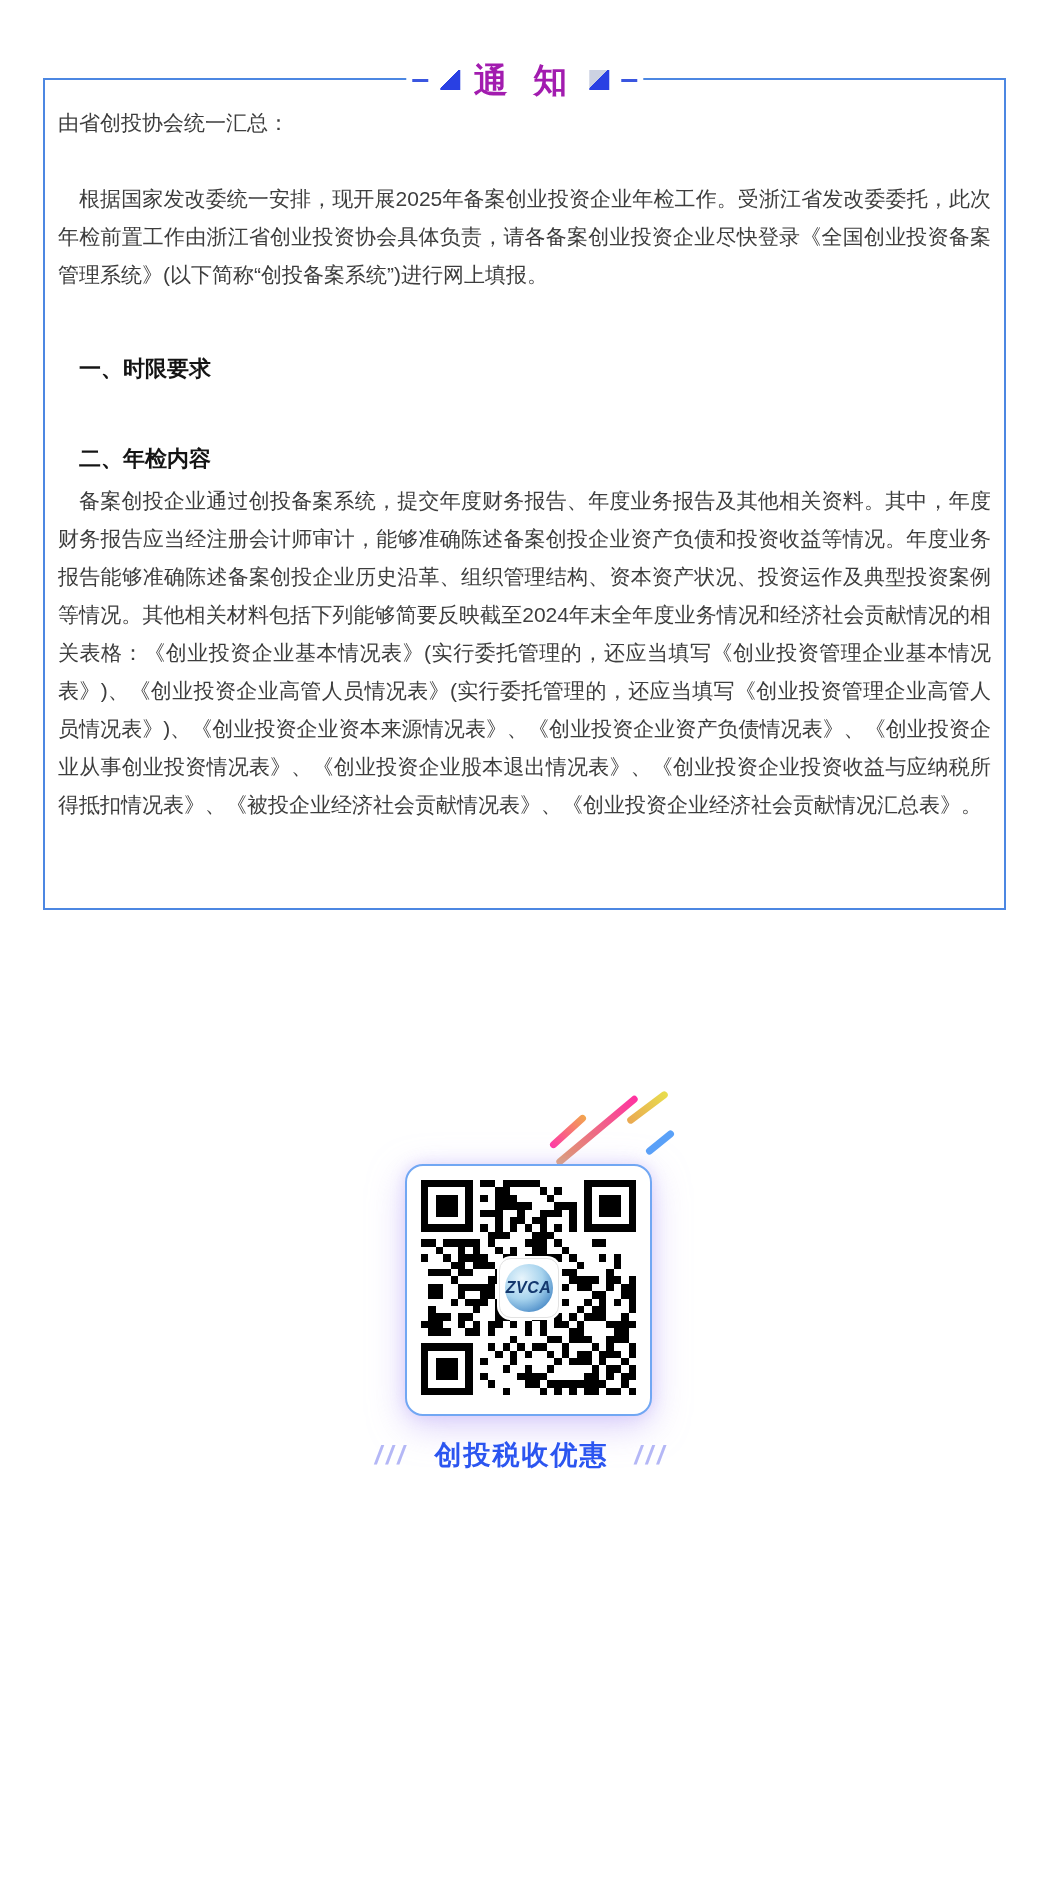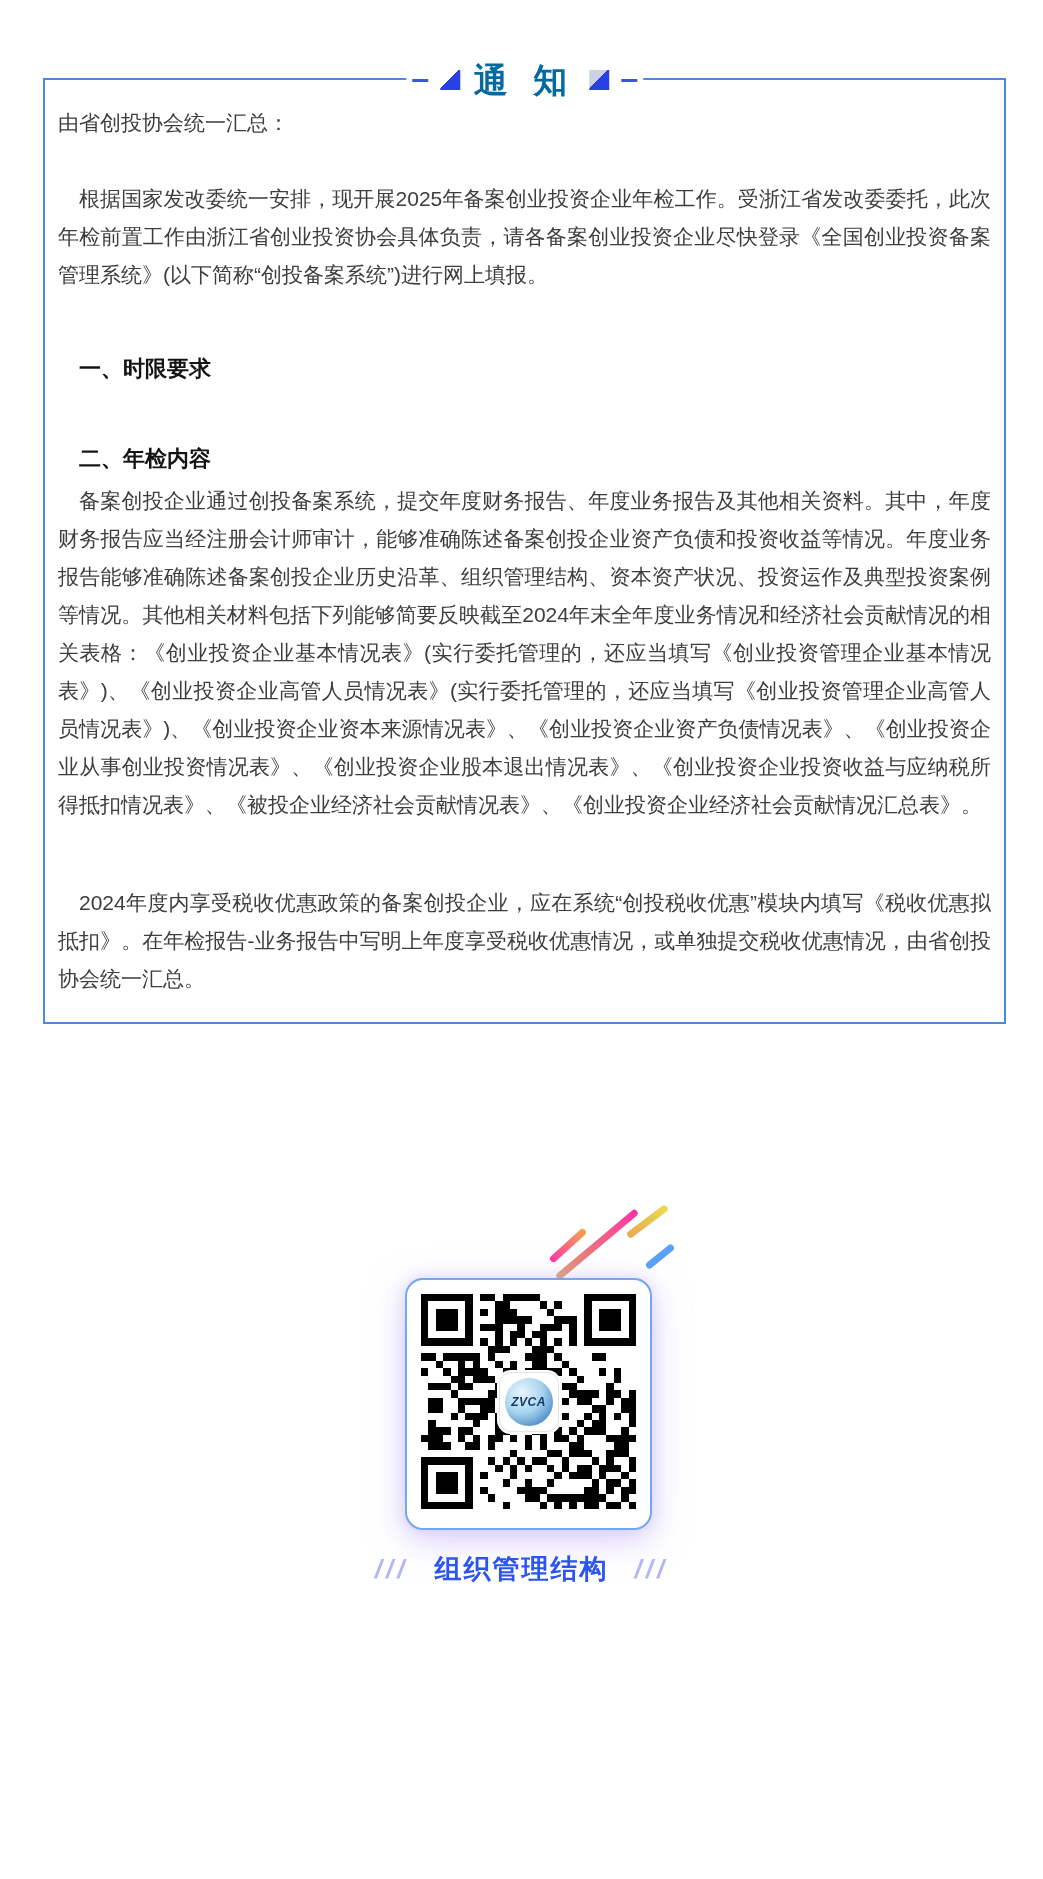--- a/index.html
+++ b/index.html
@@ -27,7 +27,7 @@
   .mark-left  { background:linear-gradient(135deg,#ffffff 46%,#2940e3 46%); }
   .mark-right { background:linear-gradient(135deg,#ccd2e2 46%,#2940e3 46%); }
   .notice-title {
-    font-size:34px; font-weight:bold; color:#0369a1;
+    font-size:34px; font-weight:bold; color:#a21caf;
     letter-spacing:8px; line-height:40px; margin:0 2px;
   }
 

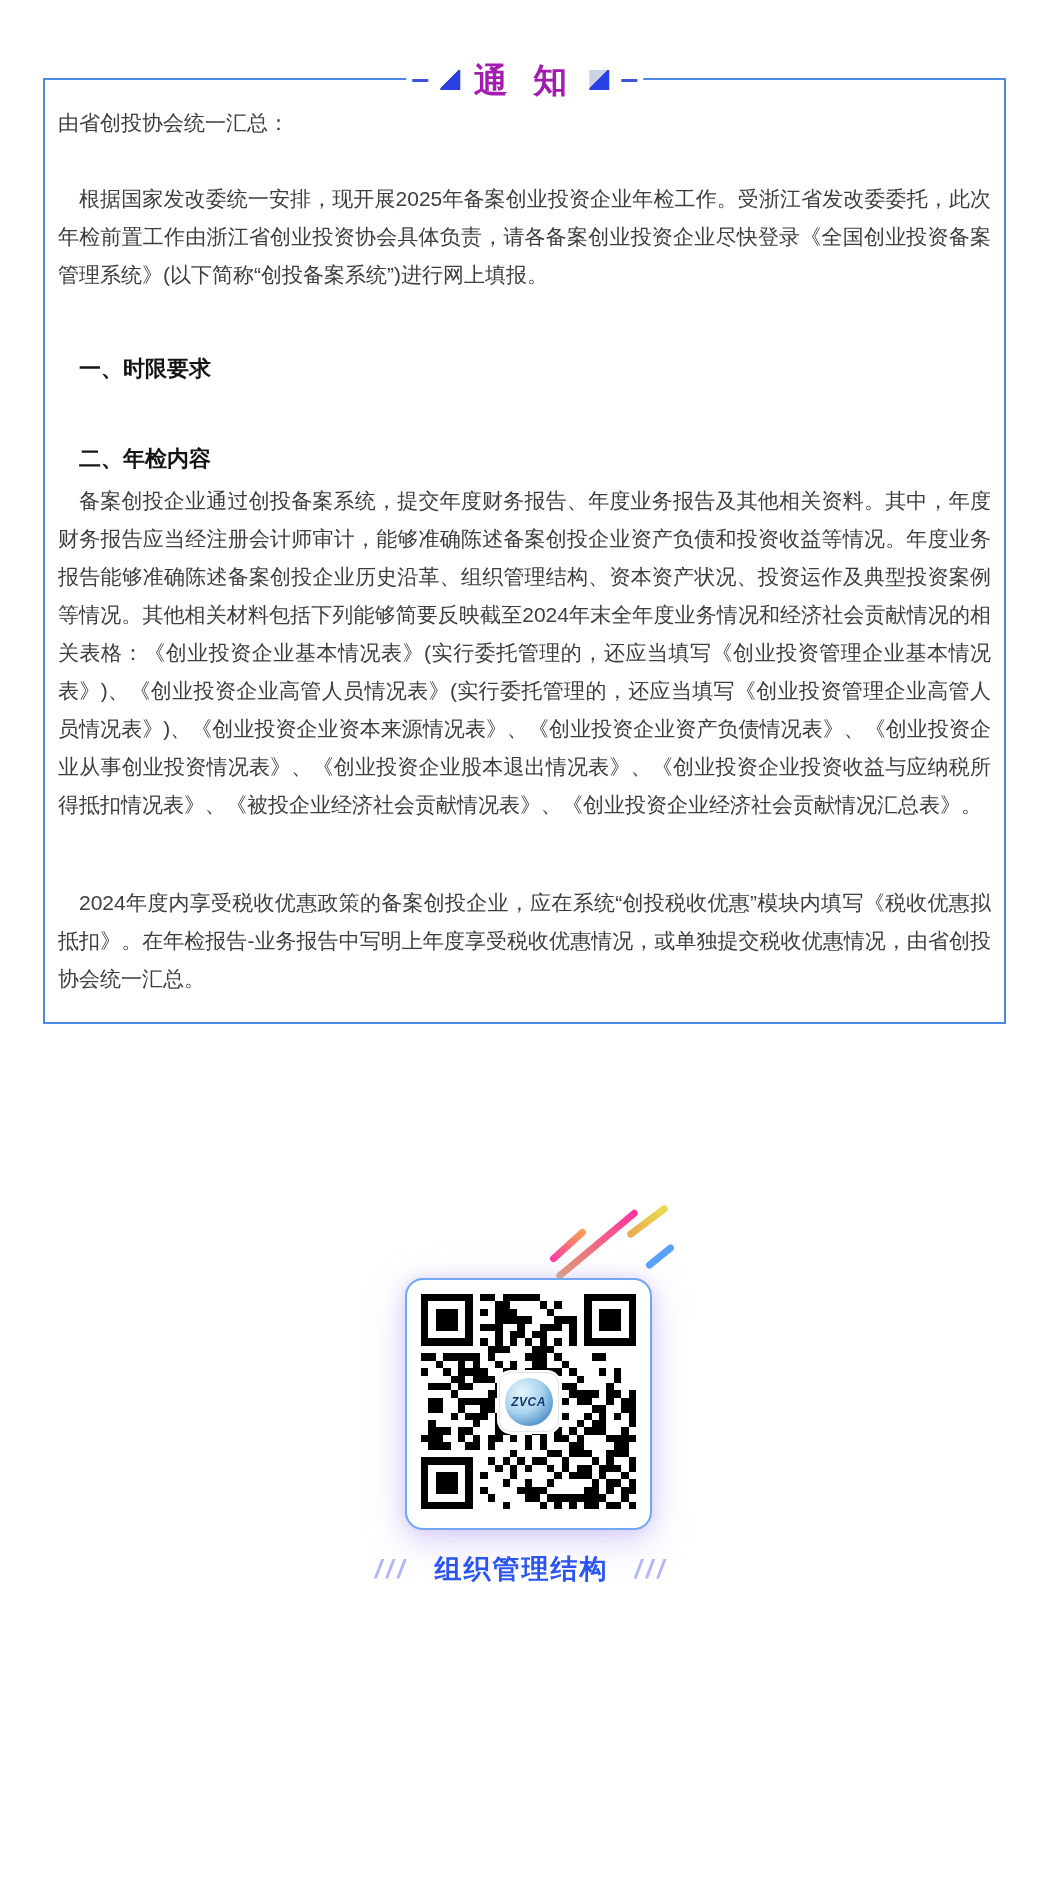--- a/index.html
+++ b/index.html
@@ -122,7 +122,6 @@
   </div>
 
   <div class="section">
-    <p class="para">2024年度内享受税收优惠政策的备案创投企业，应在系统“创投税收优惠”模块内填写《税收优惠拟抵扣》。在年检报告-业务报告中写明上年度享受税收优惠情况，或单独提交税收优惠情况，由省创投协会统一汇总。</p>
   </div>
 
 </div>

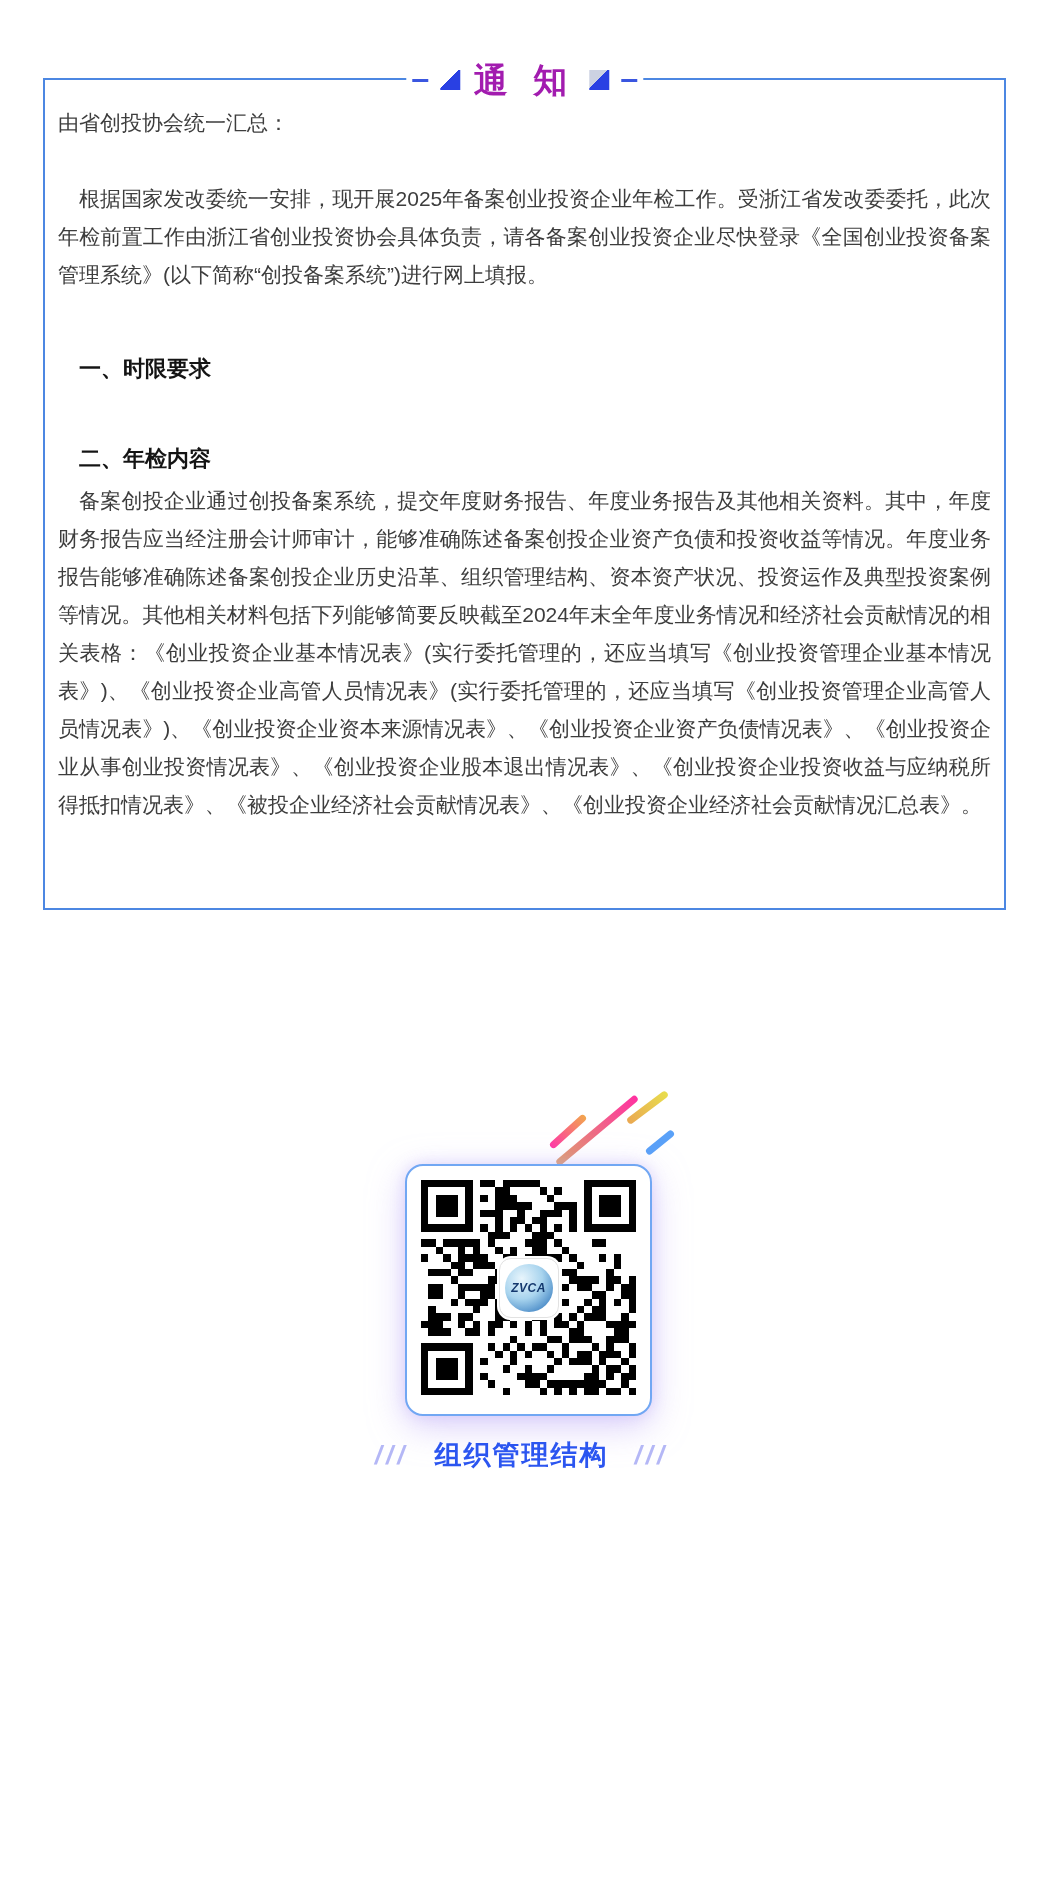--- a/index.html
+++ b/index.html
@@ -81,7 +81,7 @@
     display:flex; align-items:center; justify-content:center;
   }
   .qr-logo-text {
-    font-size:12px; font-weight:bold; font-style:italic; color:#14386e; letter-spacing:.5px;
+    font-size:16px; font-weight:bold; font-style:italic; color:#14386e; letter-spacing:.5px;
   }
 
   .qr-caption {

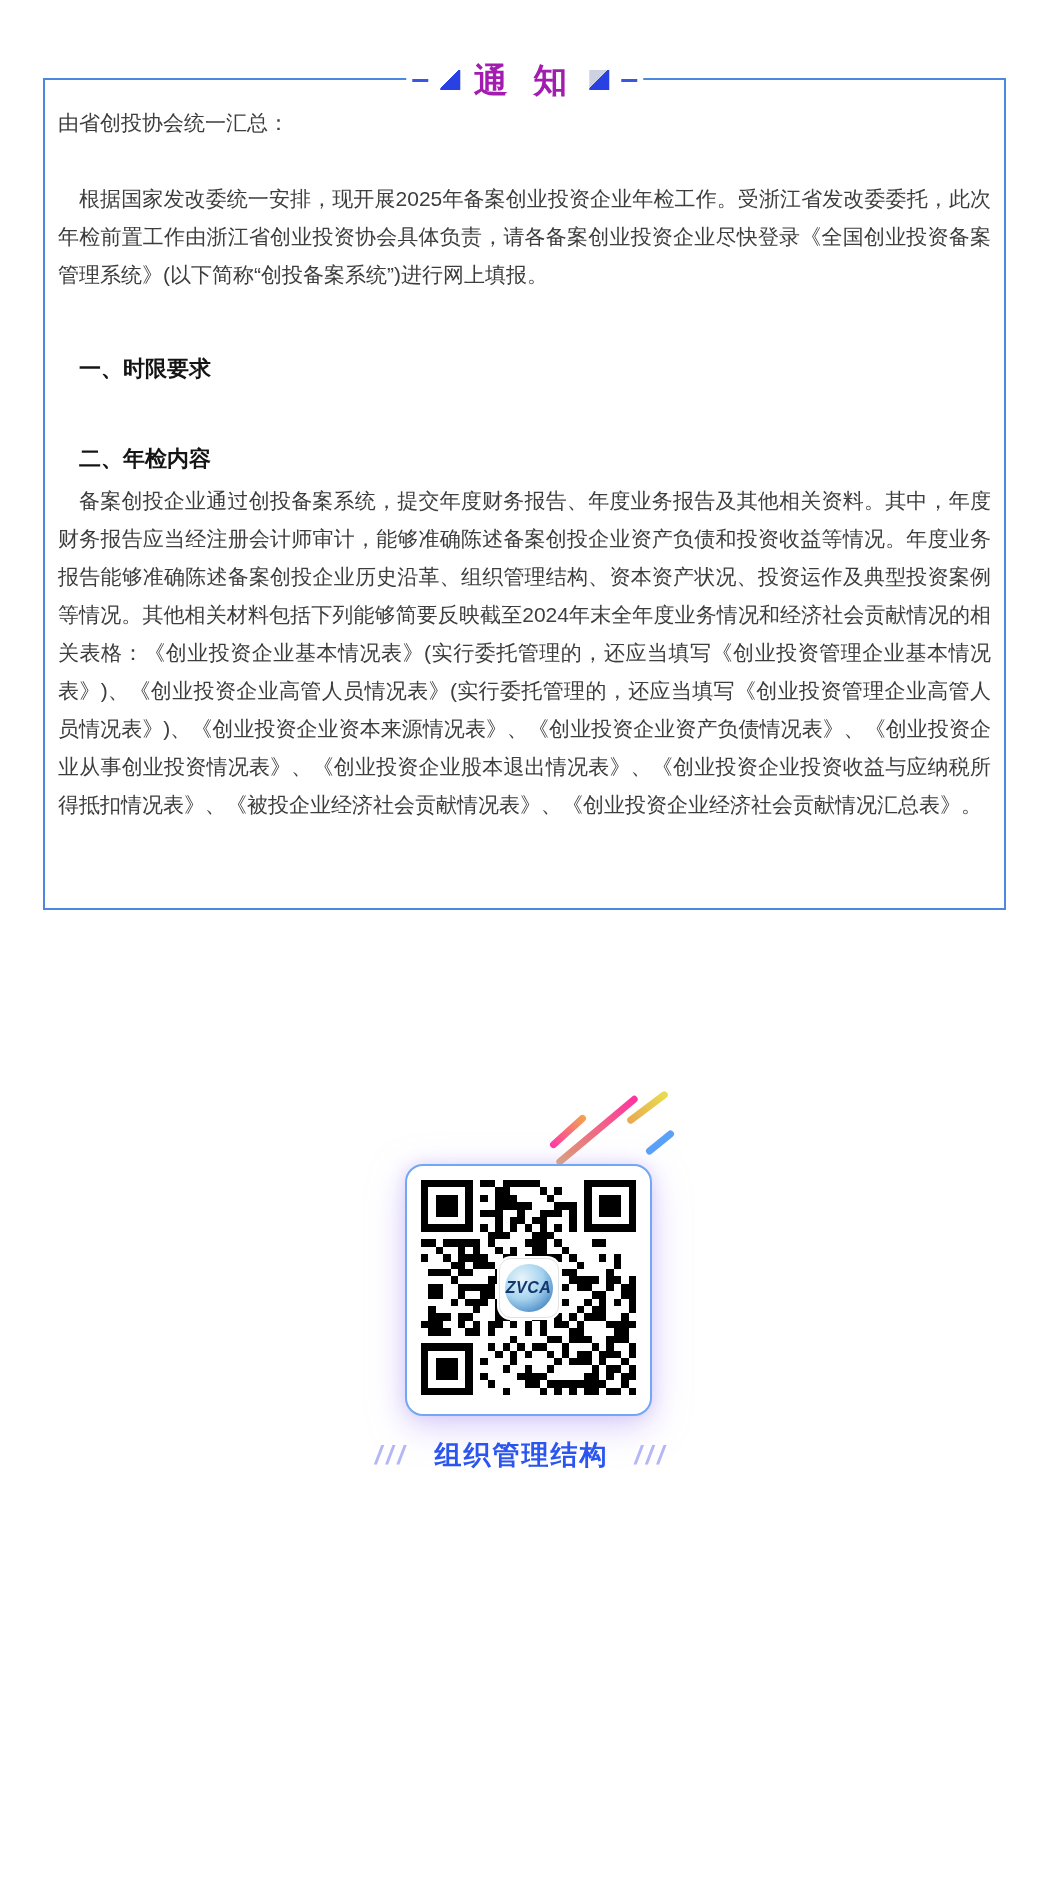--- a/index.html
+++ b/index.html
@@ -544,7 +544,7 @@
 
   <div class="qr-caption">
     <span class="caption-slashes">///</span>
-    <span class="caption-text">组织管理结构</span>
+    <span class="caption-text">创投税收优惠</span>
     <span class="caption-slashes">///</span>
   </div>
 </div>

